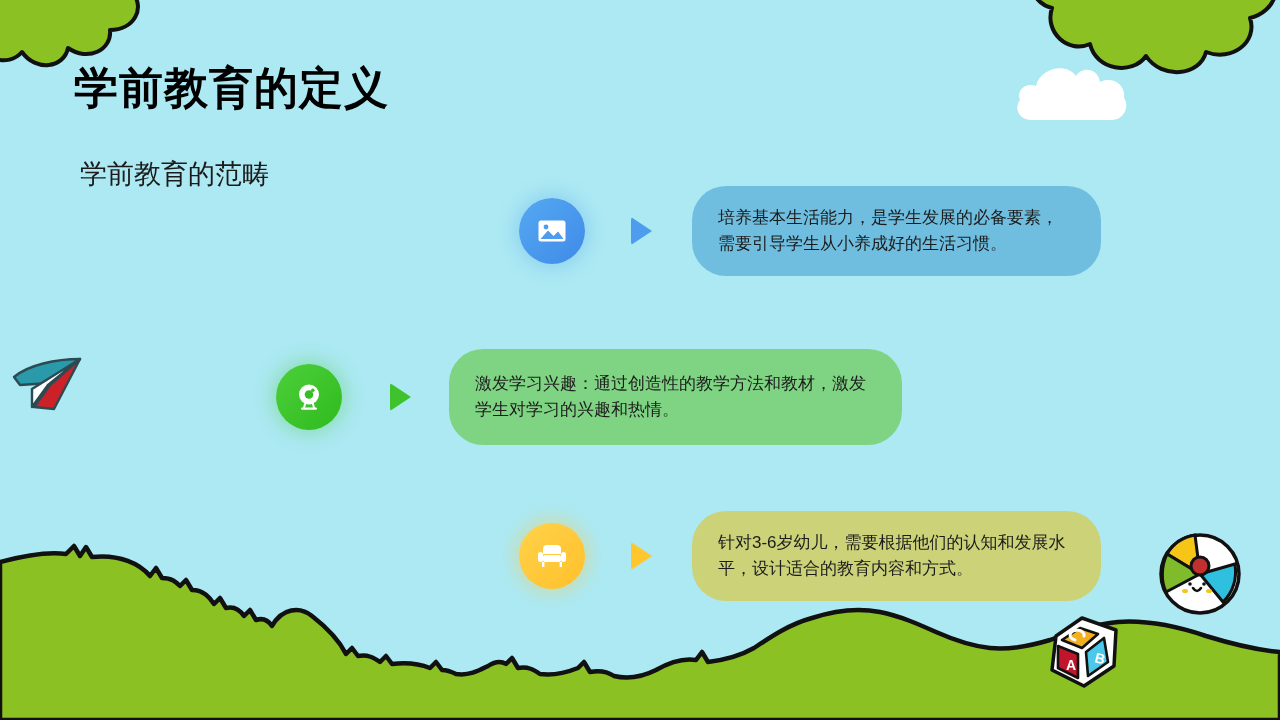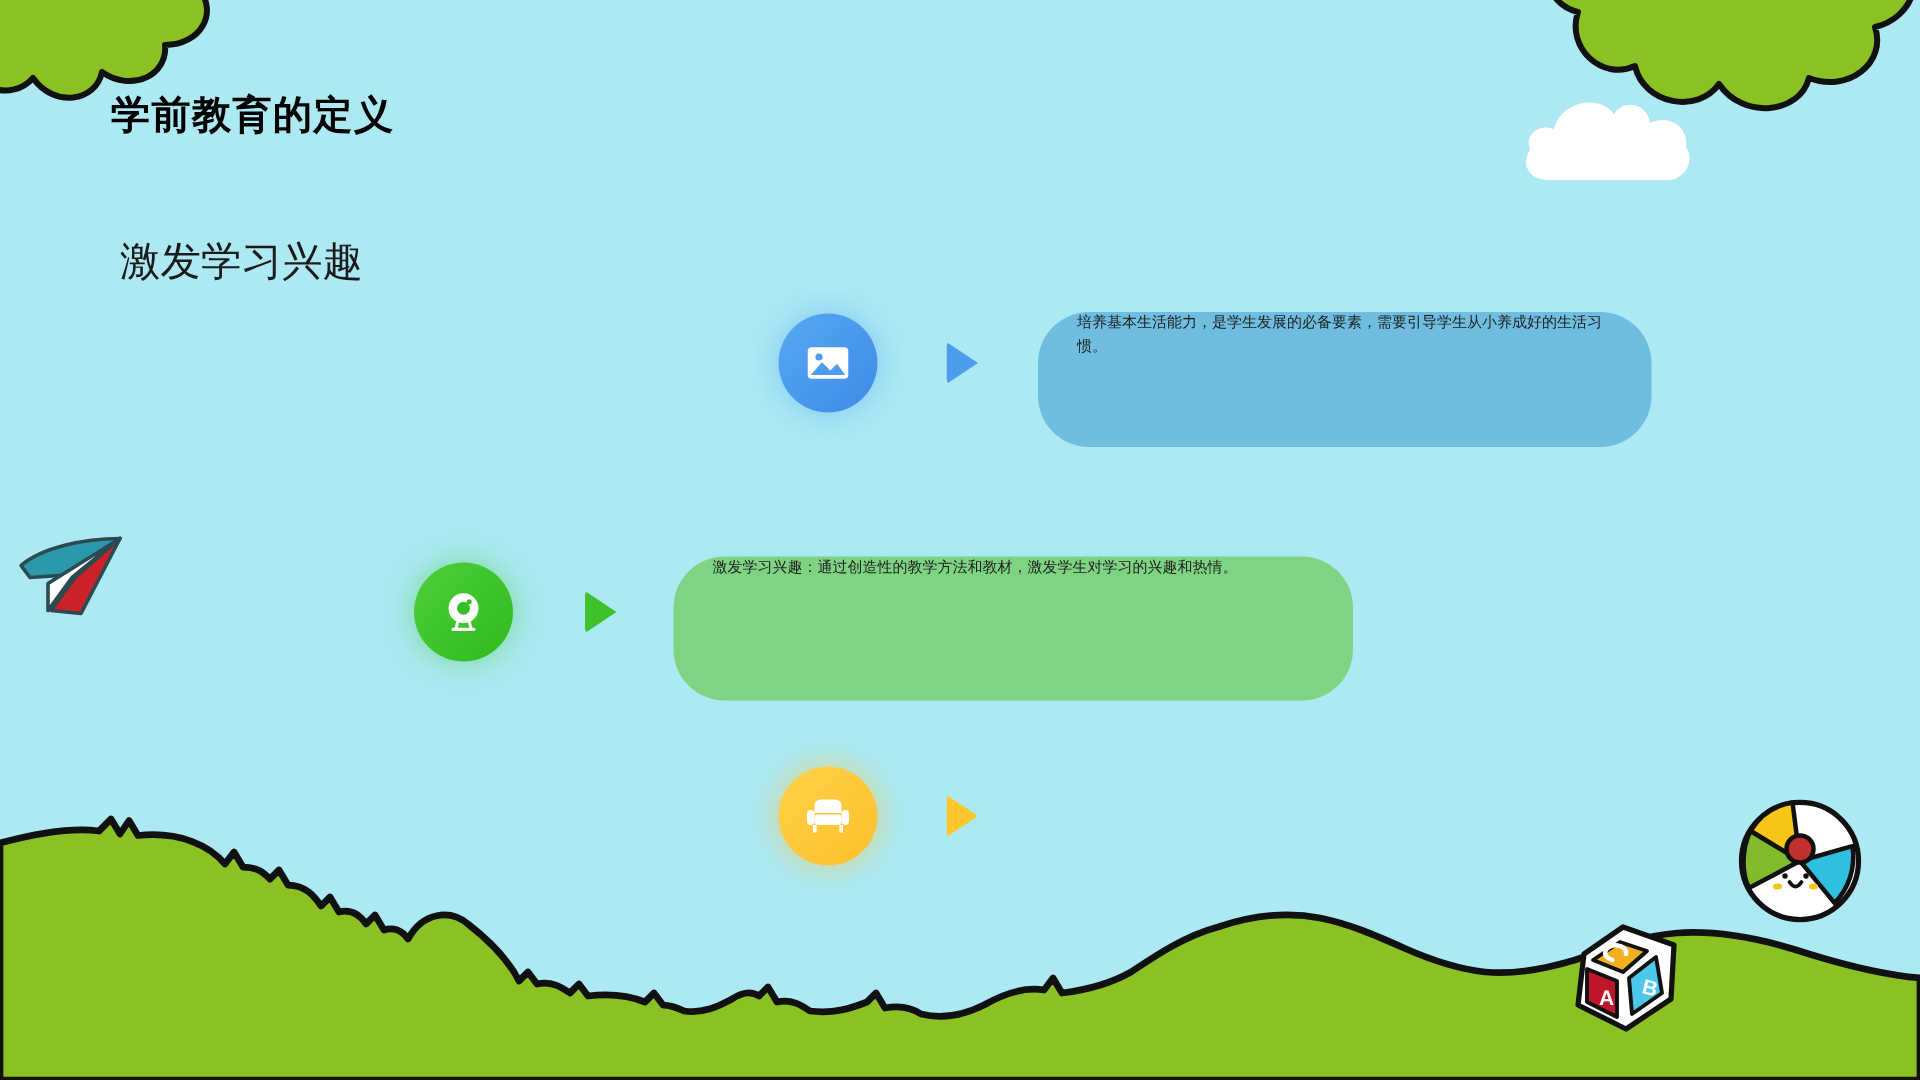--- a/index.html
+++ b/index.html
@@ -32,7 +32,7 @@
     position: absolute;
     left: 74px;
     top: 59px;
-    font-size: 26px;
+    font-size: 44px;
     font-weight: bold;
     color: #000000;
     letter-spacing: 1px;

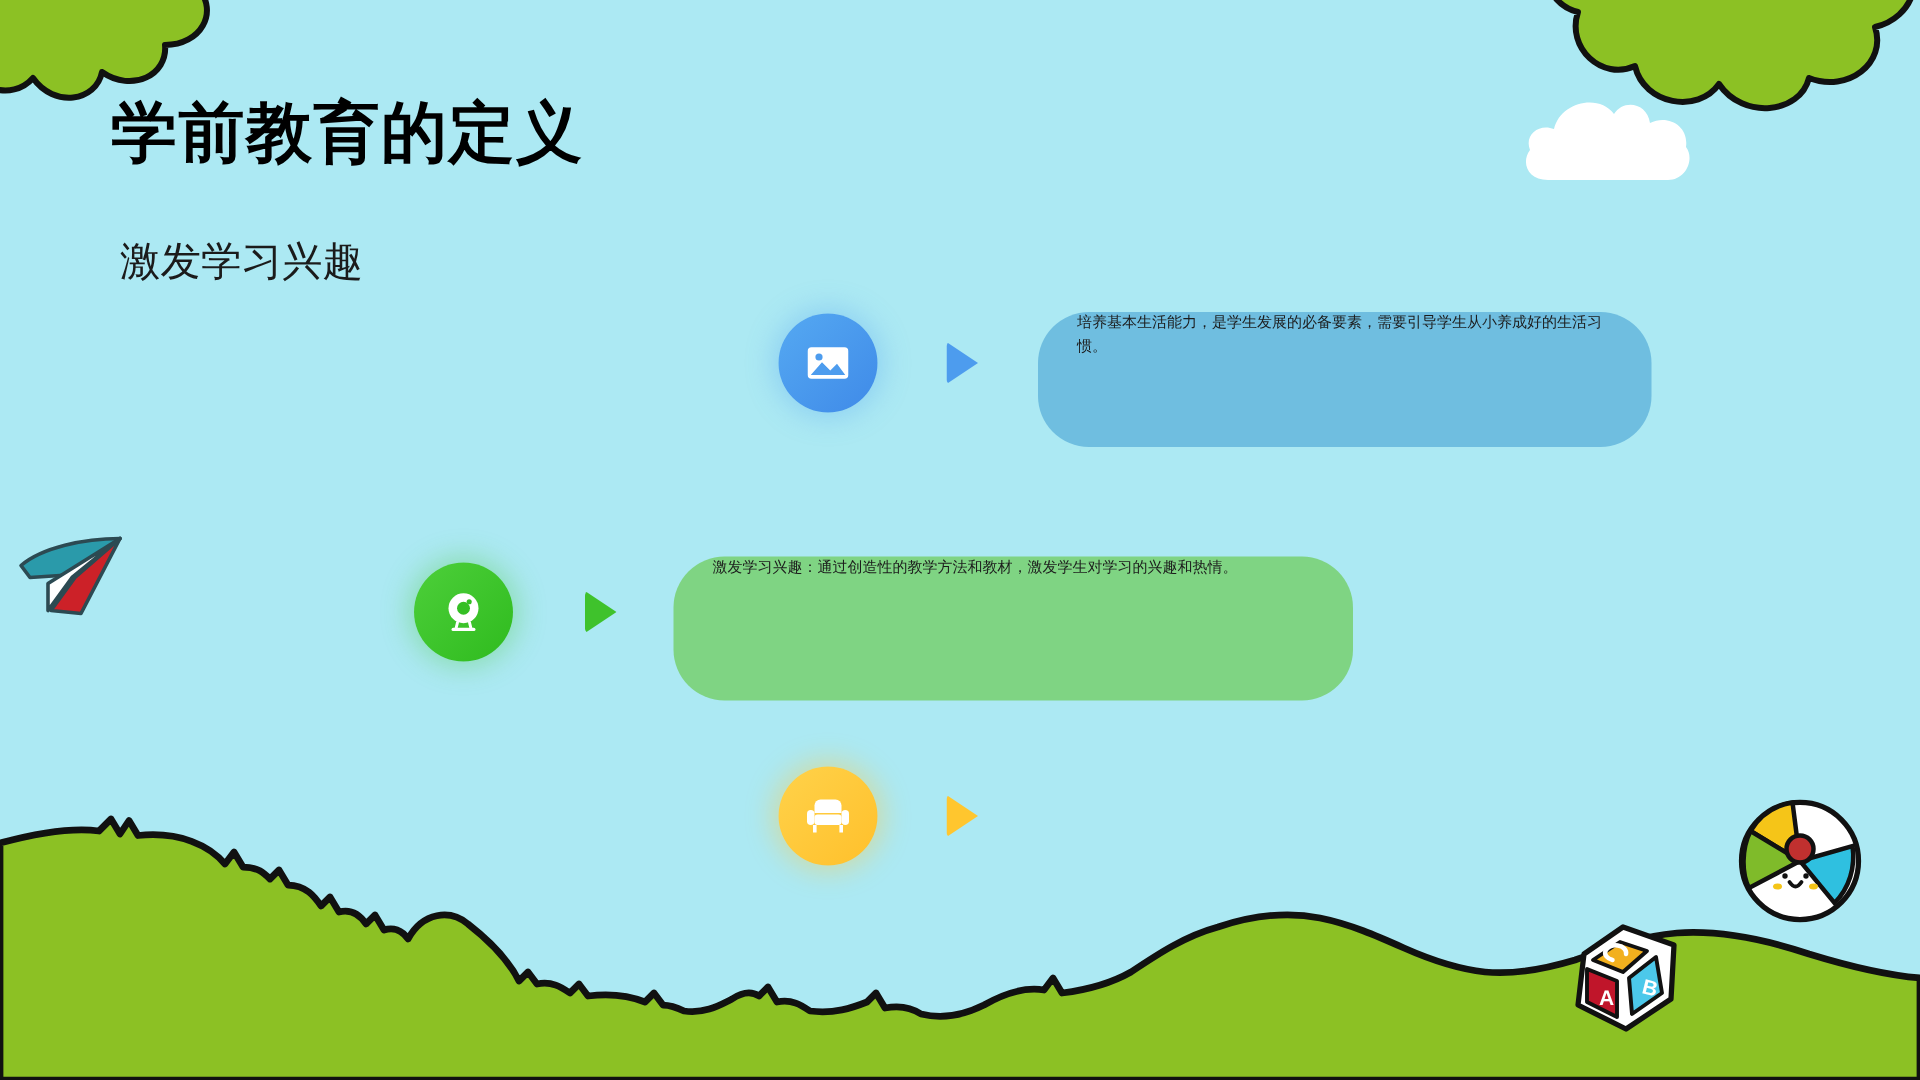--- a/index.html
+++ b/index.html
@@ -218,7 +218,7 @@
   </svg>
 
   <div id="page-title">学前教育的定义</div>
-  <div id="page-subtitle">激发学习兴趣</div>
+  <div id="page-subtitle">学前教育的范畴</div>
 
   <div class="row" id="row-1">
     <div class="icon-circle blue">

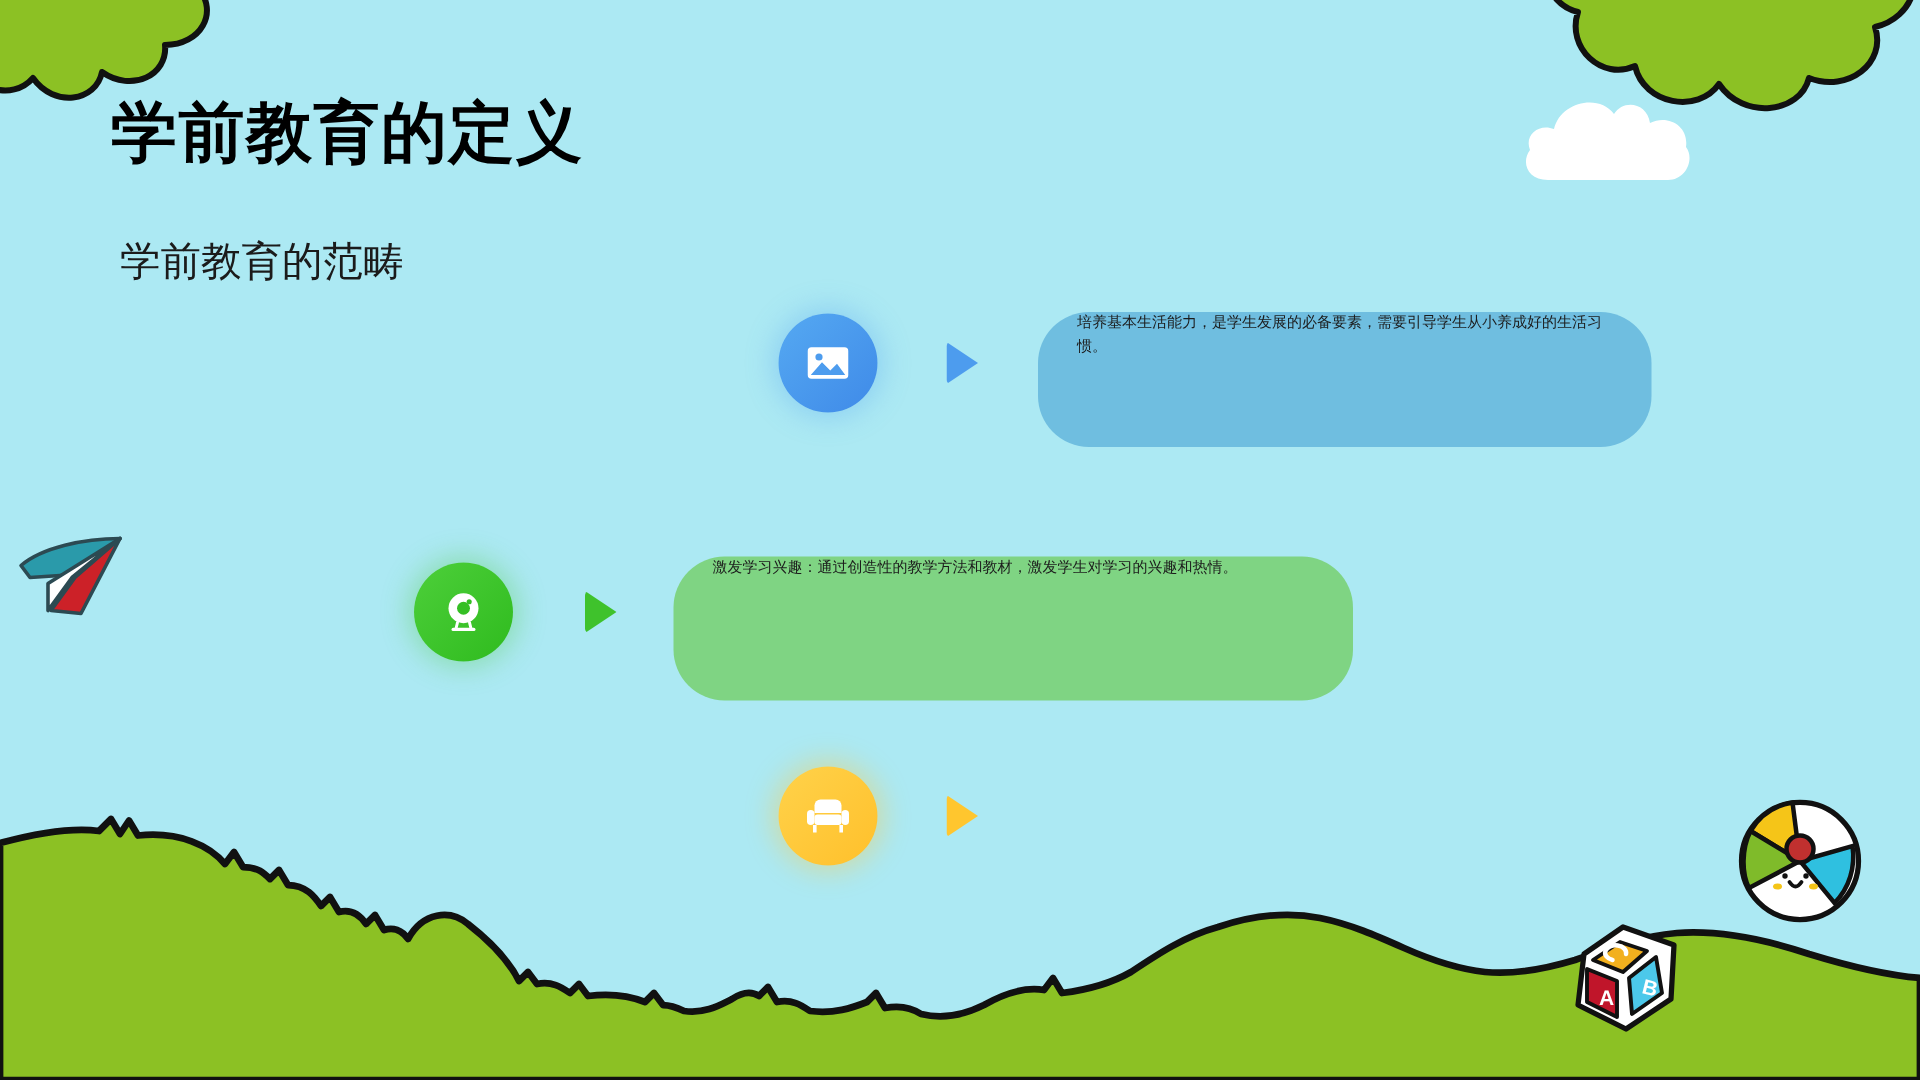--- a/index.html
+++ b/index.html
@@ -101,10 +101,10 @@
     border-radius: 34px;
     box-sizing: border-box;
     display: flex;
+    align-items: center;
     color: #1c1c1c;
-    font-size: 10px;
+    font-size: 17px;
     line-height: 1.55;
-    margin-top: 22px;
   }
   #bubble-1 {
     margin-left: 40px;

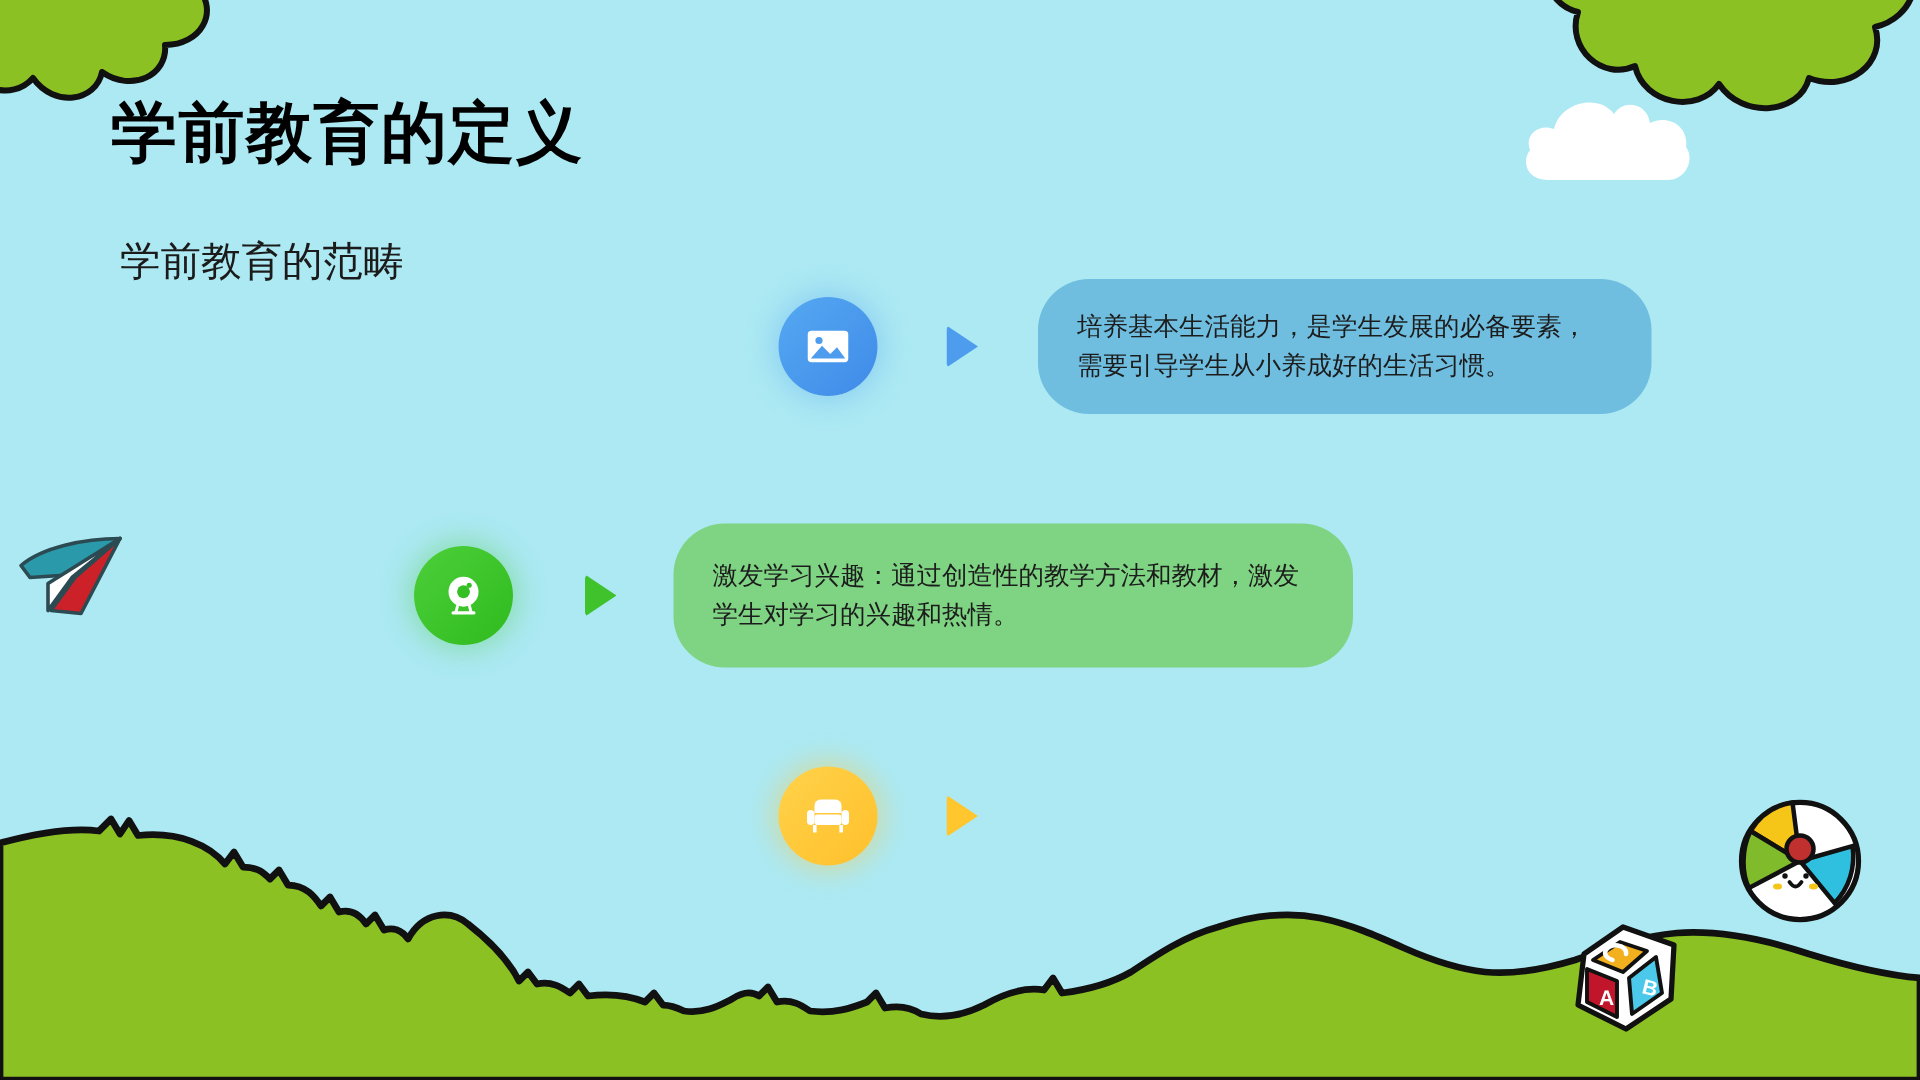--- a/index.html
+++ b/index.html
@@ -262,6 +262,9 @@
       </svg>
     </div>
     <div class="arrow yellow"></div>
+    <div class="bubble" id="bubble-3">
+      <span class="bubble-text">针对3-6岁幼儿，需要根据他们的认知和发展水平，设计适合的教育内容和方式。</span>
+    </div>
   </div>
 
 </div>

